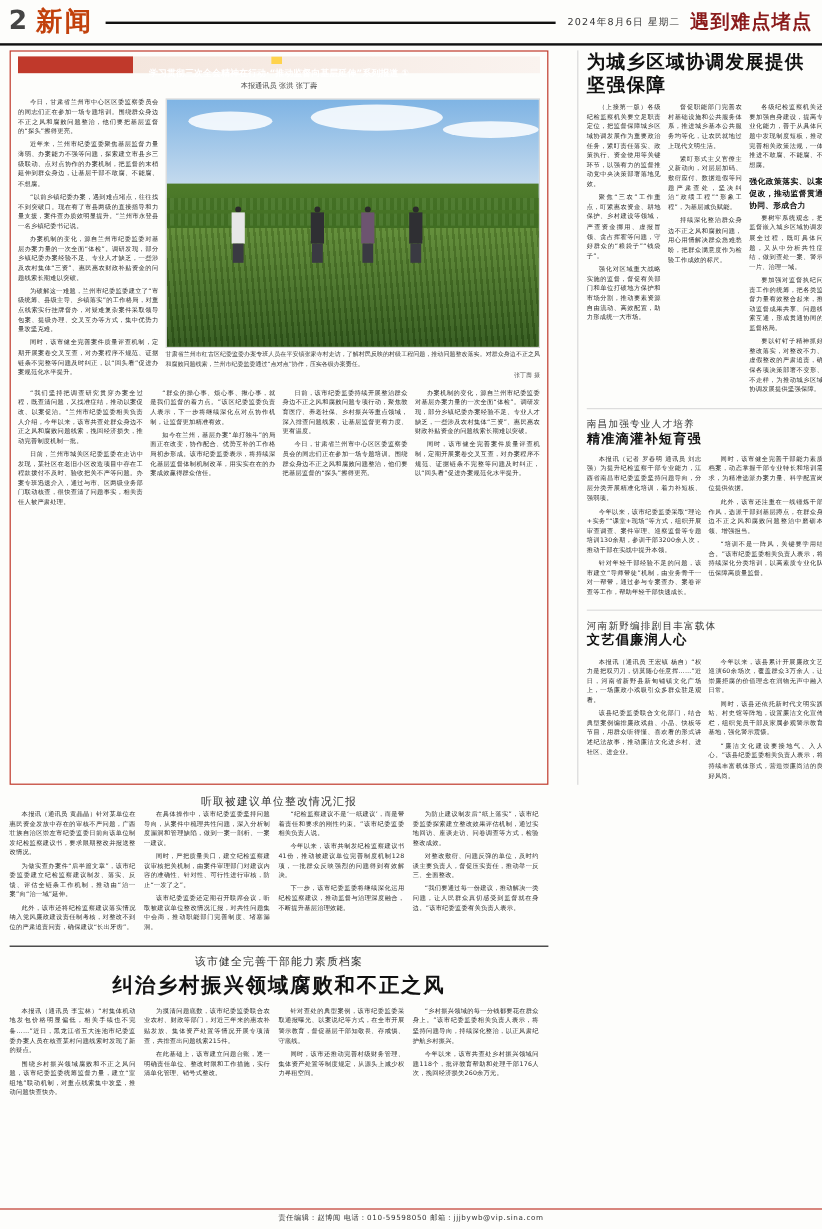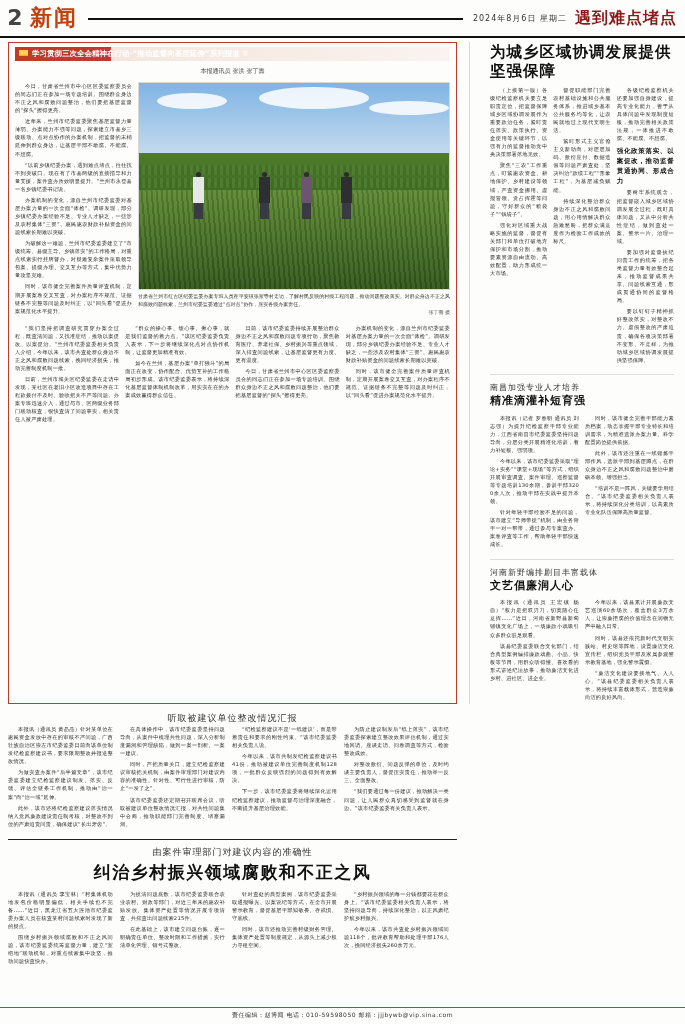--- a/index.html
+++ b/index.html
@@ -73,6 +73,7 @@
     height:14px;
     padding:0 4px;
     margin-bottom:6px;
+    flex-direction:column;
   }
   .series-flag {
     width:9px;height:9px;background:#ffd34d;

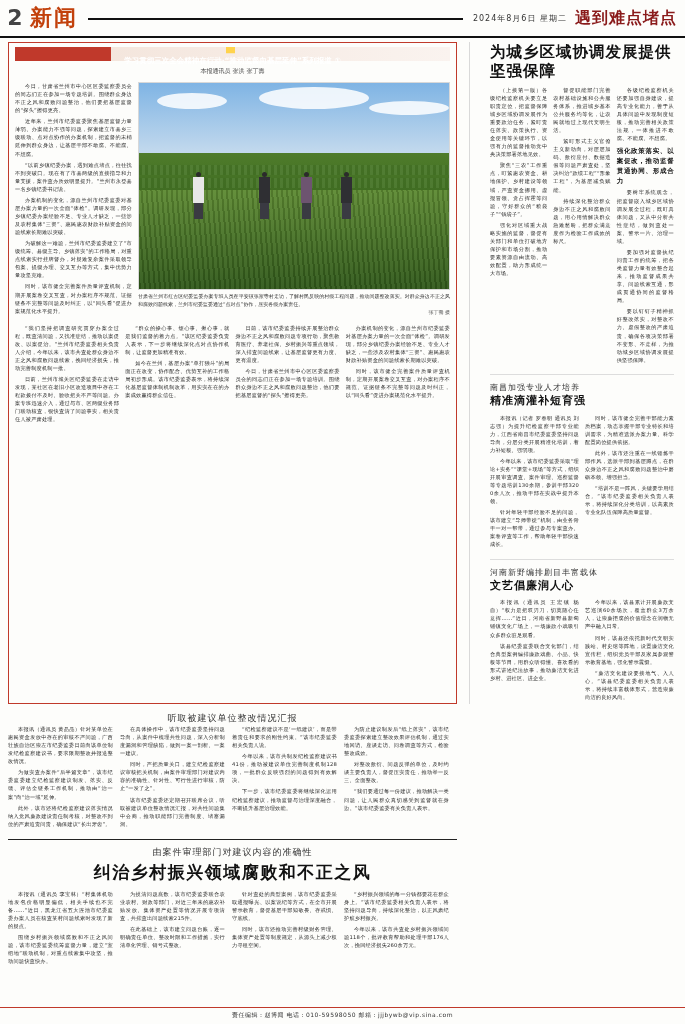--- a/index.html
+++ b/index.html
@@ -156,9 +156,9 @@
   
   .rail {
     width:205px;
-    margin-left:12px;
+    margin-left:24px;
     border-left:1px solid #d9d9d9;
-    padding-left:20px;
+    padding-left:7px;
   }
   .rail-kicker {
     font-size:8px; color:#333; letter-spacing:1px; margin-bottom:2px;

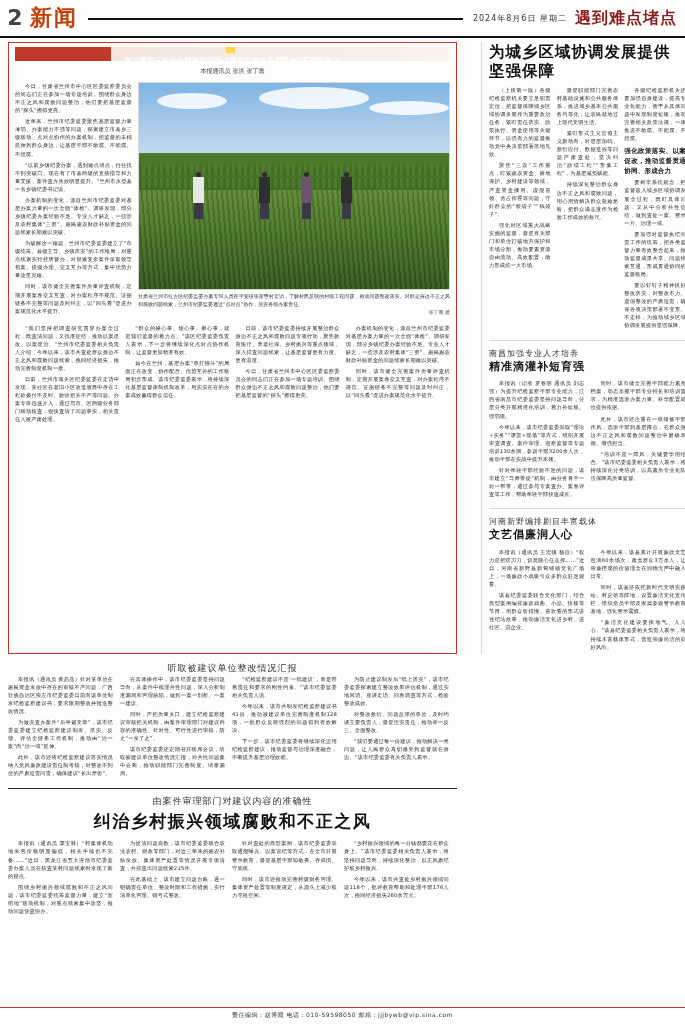--- a/index.html
+++ b/index.html
@@ -377,7 +377,7 @@
   <div class="rule-black" style="width:449px"></div>
 
   <div class="story" style="width:449px;margin-top:2px">
-    <div class="story-kicker">由案件审理部门对建议内容的准确性</div>
+    <div class="story-kicker">该市健全完善干部能力素质档案</div>
     <div class="story-head sm">纠治乡村振兴领域腐败和不正之风</div>
     <div class="cols4">
       <div class="c col-text">

